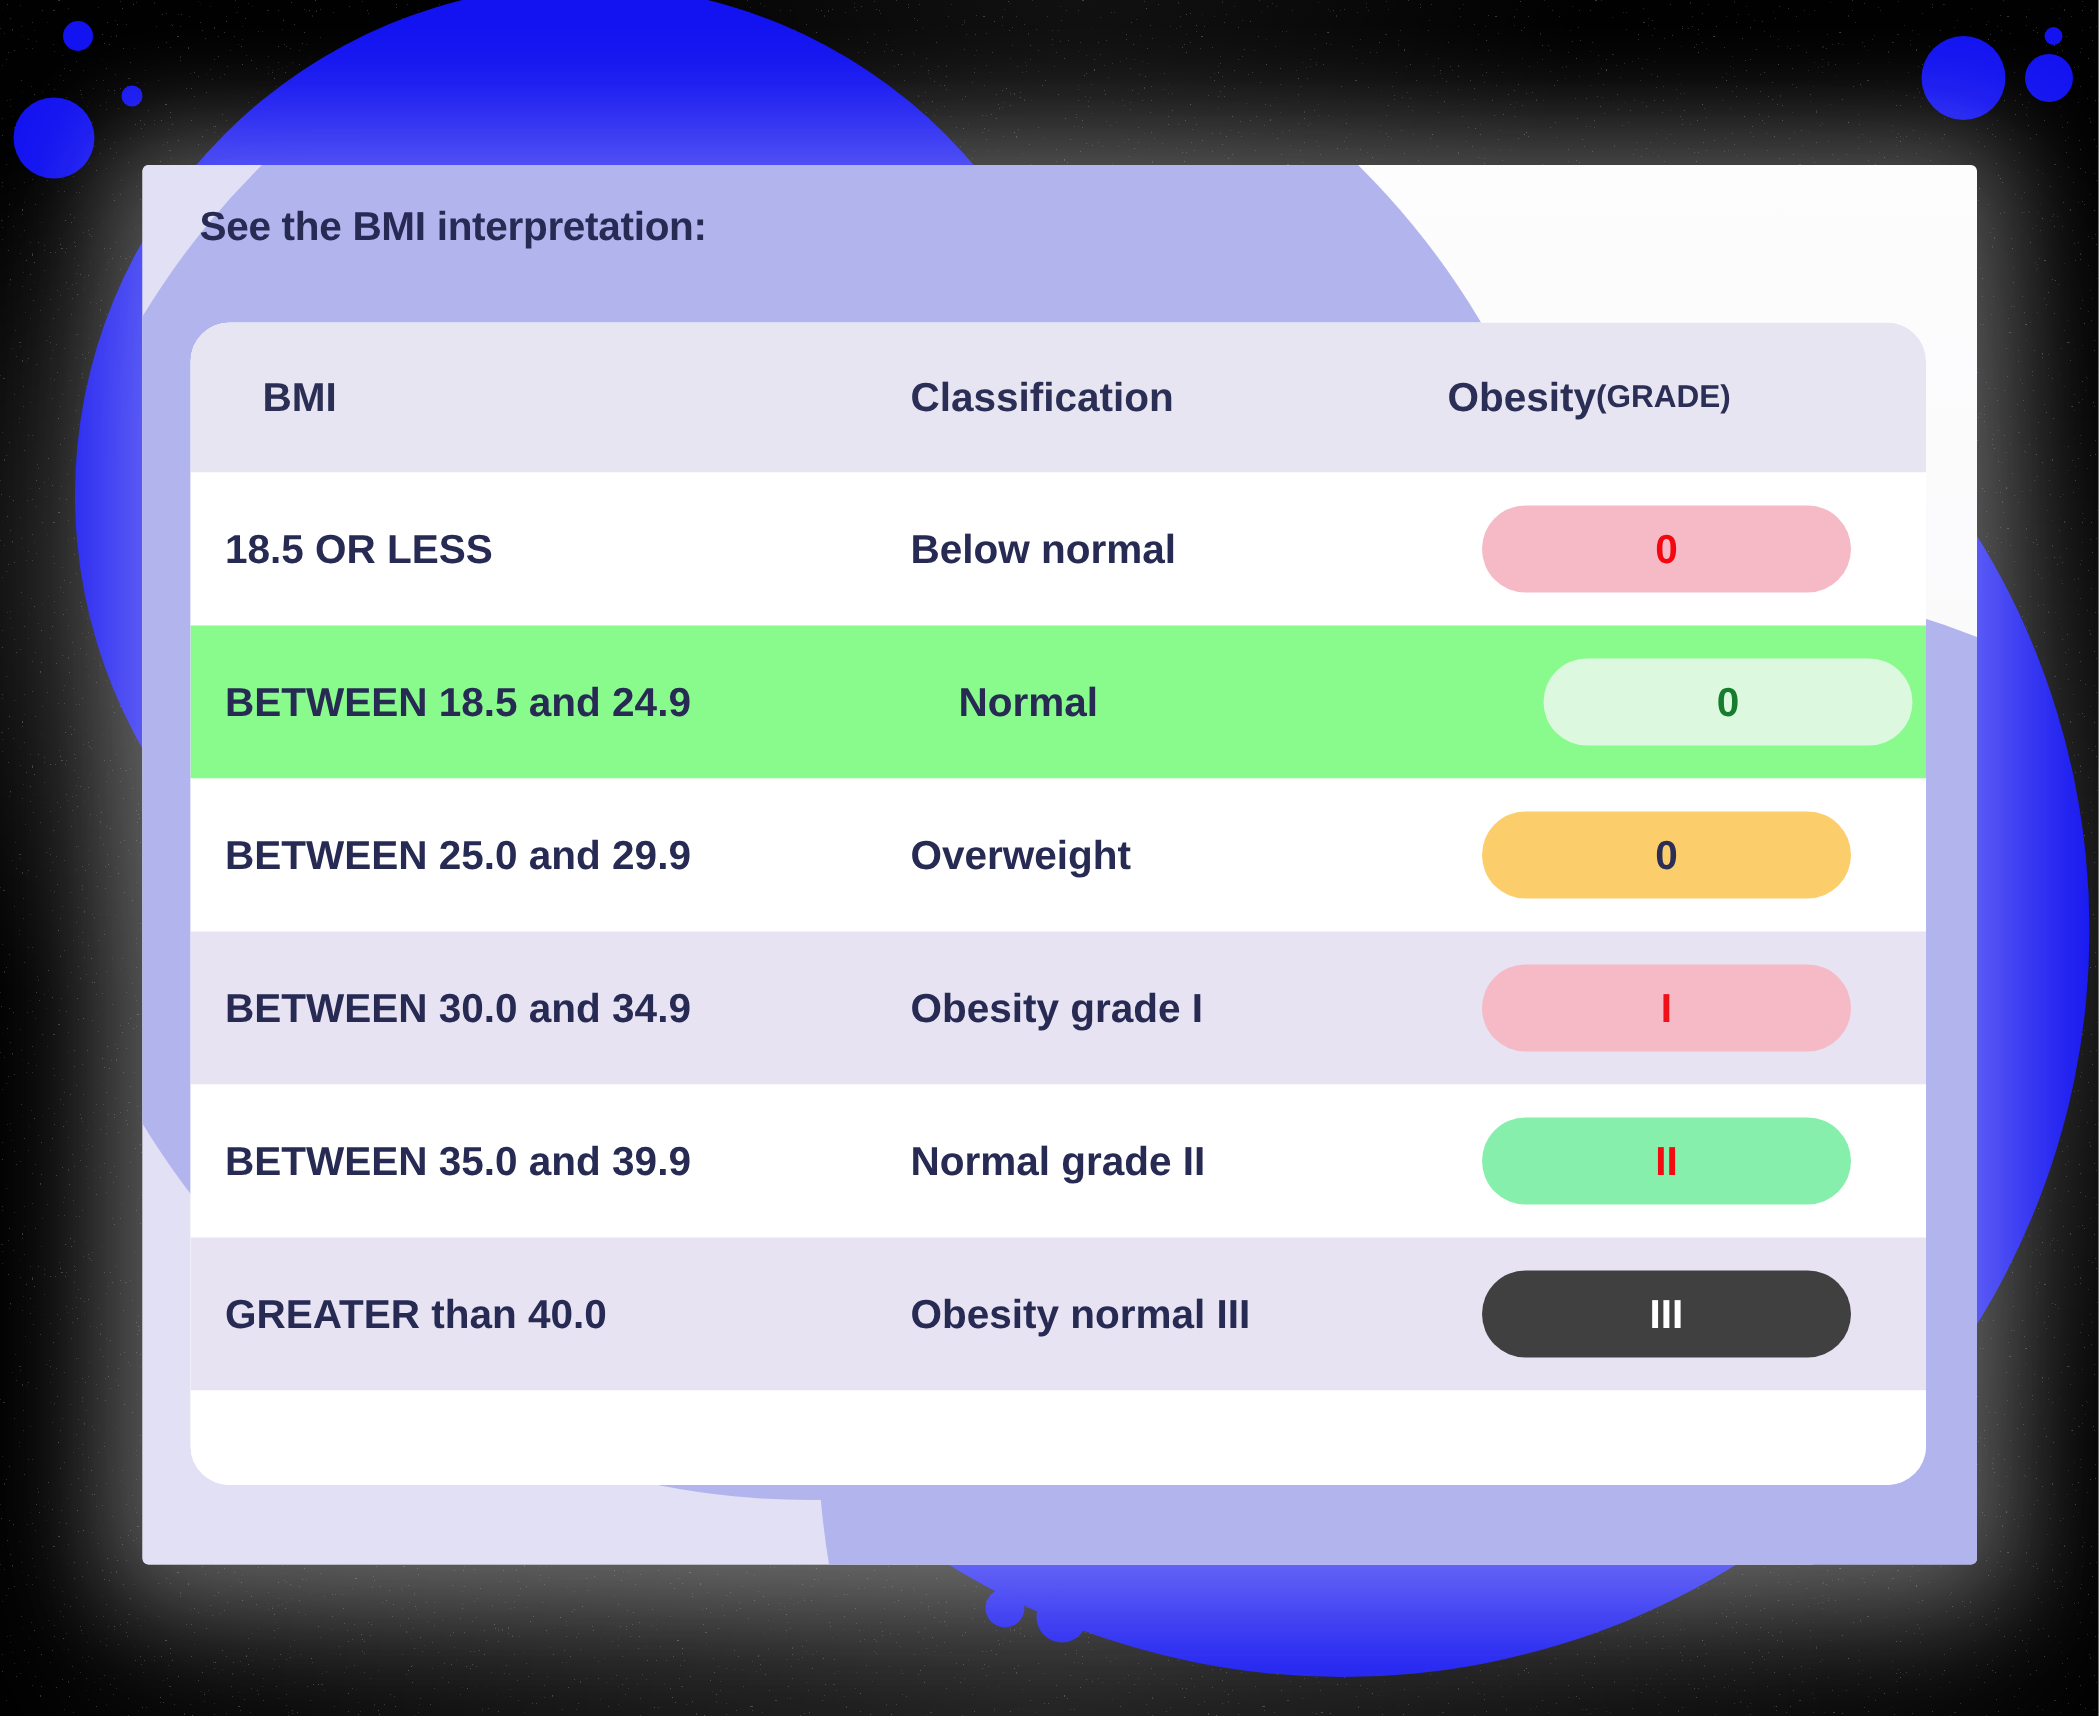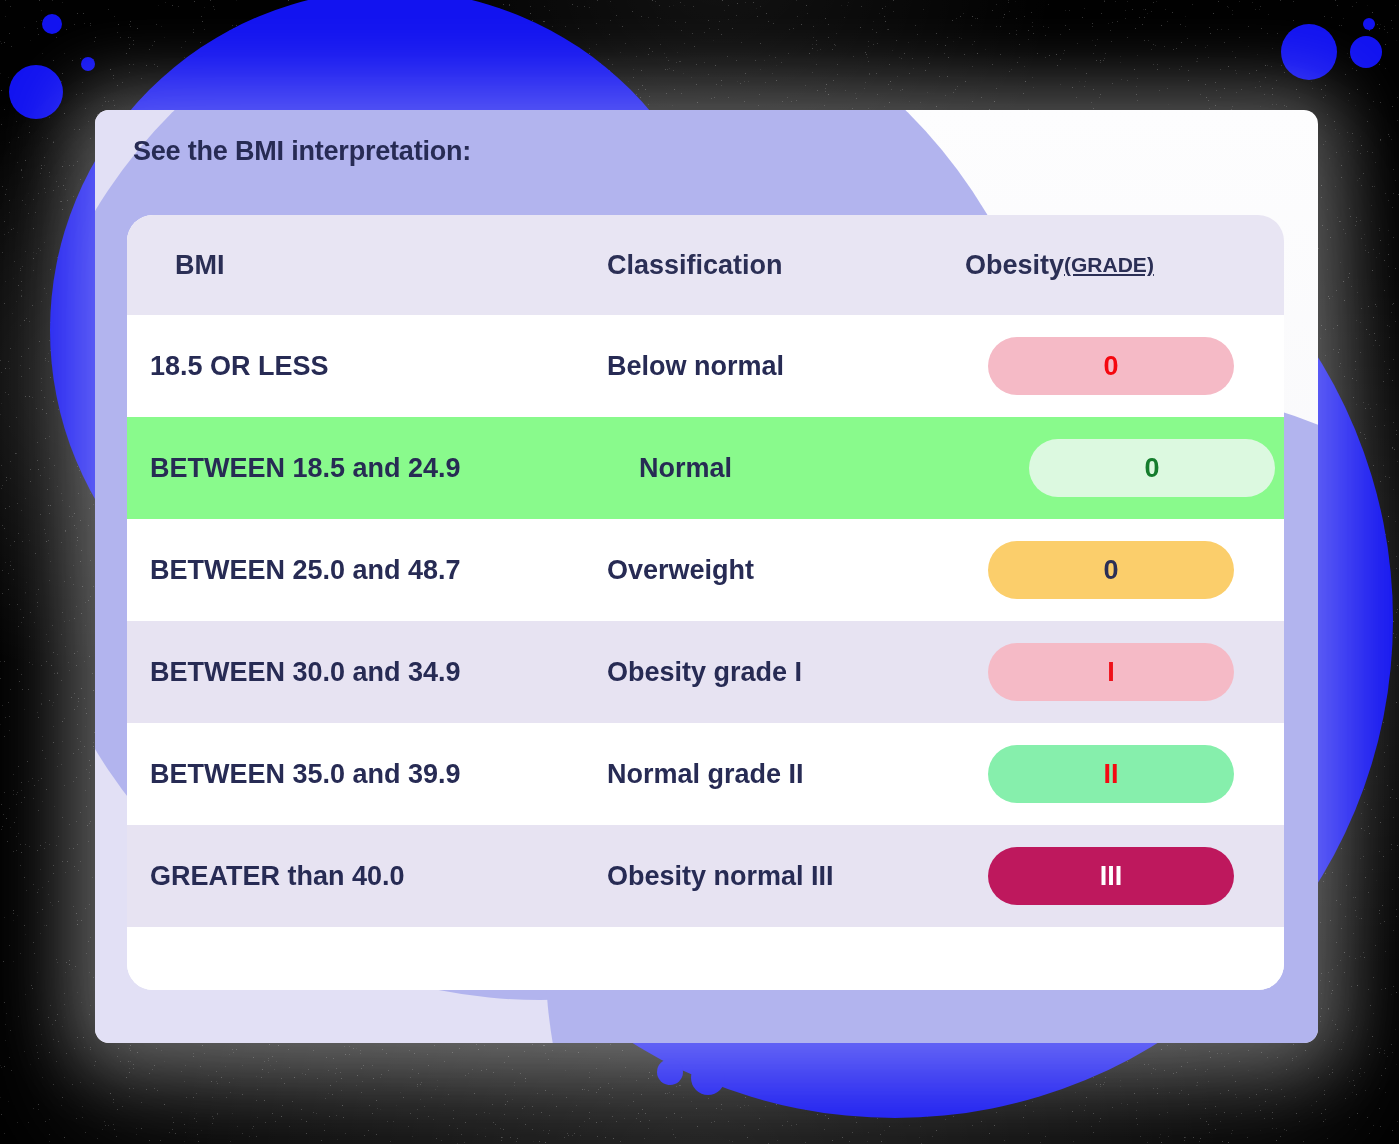--- a/index.html
+++ b/index.html
@@ -34,7 +34,7 @@
   
   .card{
     position:absolute;left:95px;top:110px;width:1223px;height:933px;
-    border-radius:14px;overflow:hidden;z-index:3;
+    border-radius:4px;overflow:hidden;z-index:3;
     background:linear-gradient(180deg,#fdfdfe 0%,#f4f4f7 100%);
     box-shadow:0 0 70px 25px rgba(255,255,255,.30), 0 60px 130px 10px rgba(255,255,255,.16);
   }

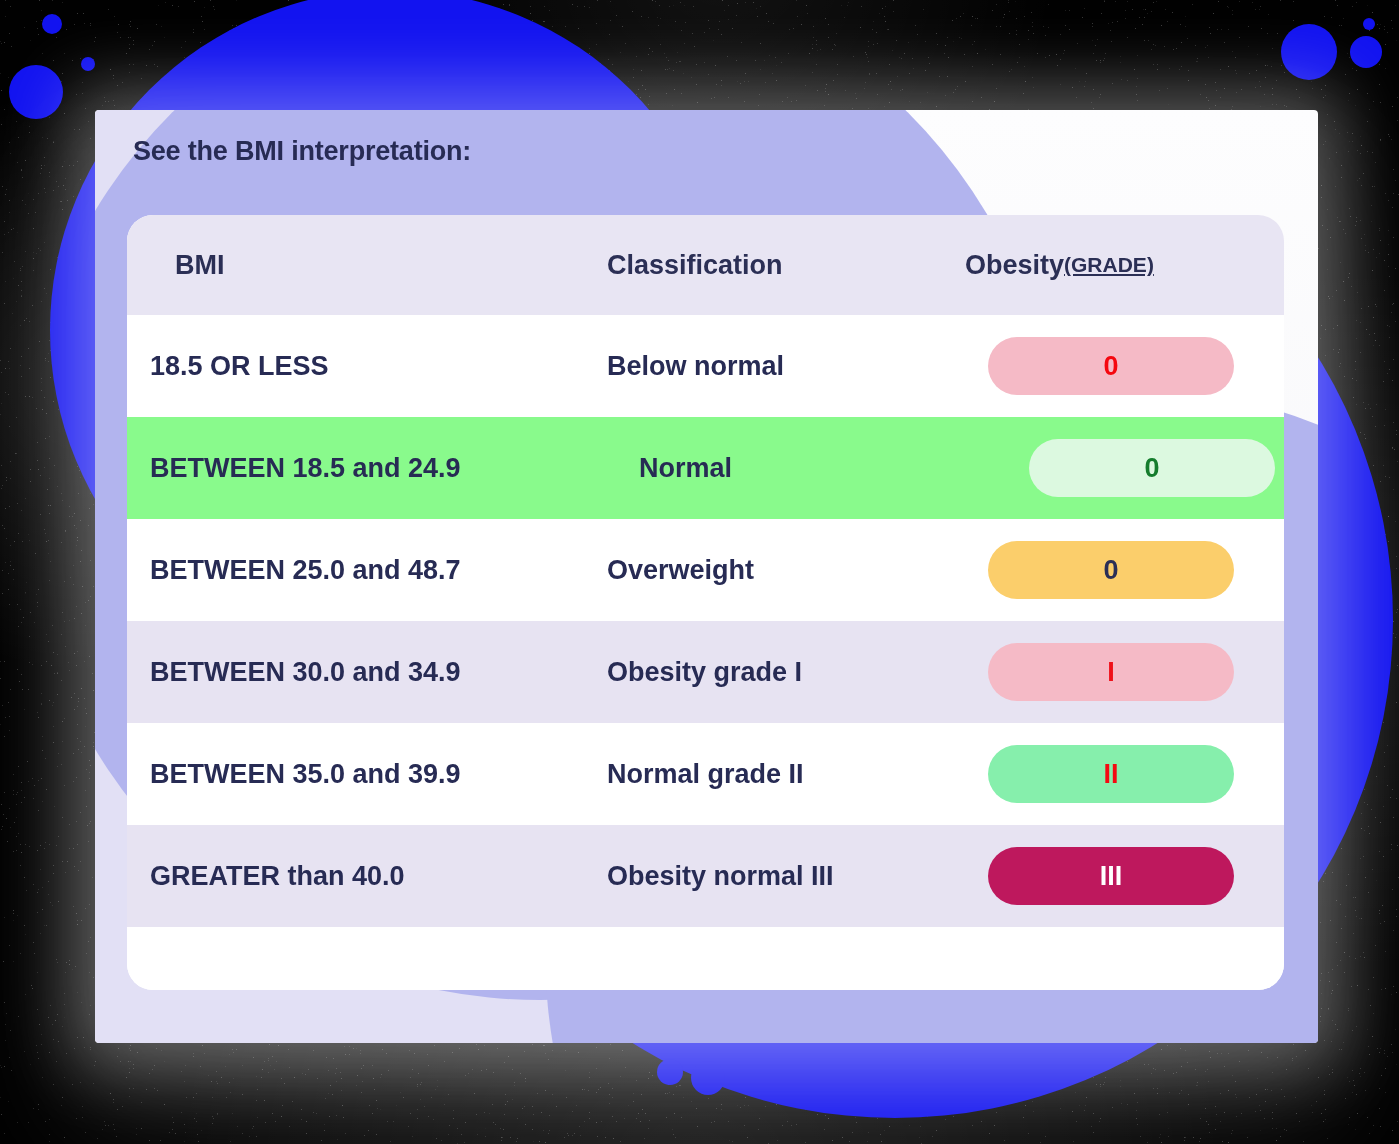--- a/index.html
+++ b/index.html
@@ -68,7 +68,7 @@
   .t-head .col-bmi{padding-left:48px;}
   .col-class{width:358px;flex:0 0 358px;}
   .col-grade{flex:1;display:flex;align-items:center;}
-  .grade-sub{font-size:21px;text-decoration:underline;}
+  .grade-sub{font-size:21px;}
   .pill{
     margin-left:auto;margin-right:50px;width:246px;height:58px;border-radius:29px;
     display:flex;align-items:center;justify-content:center;

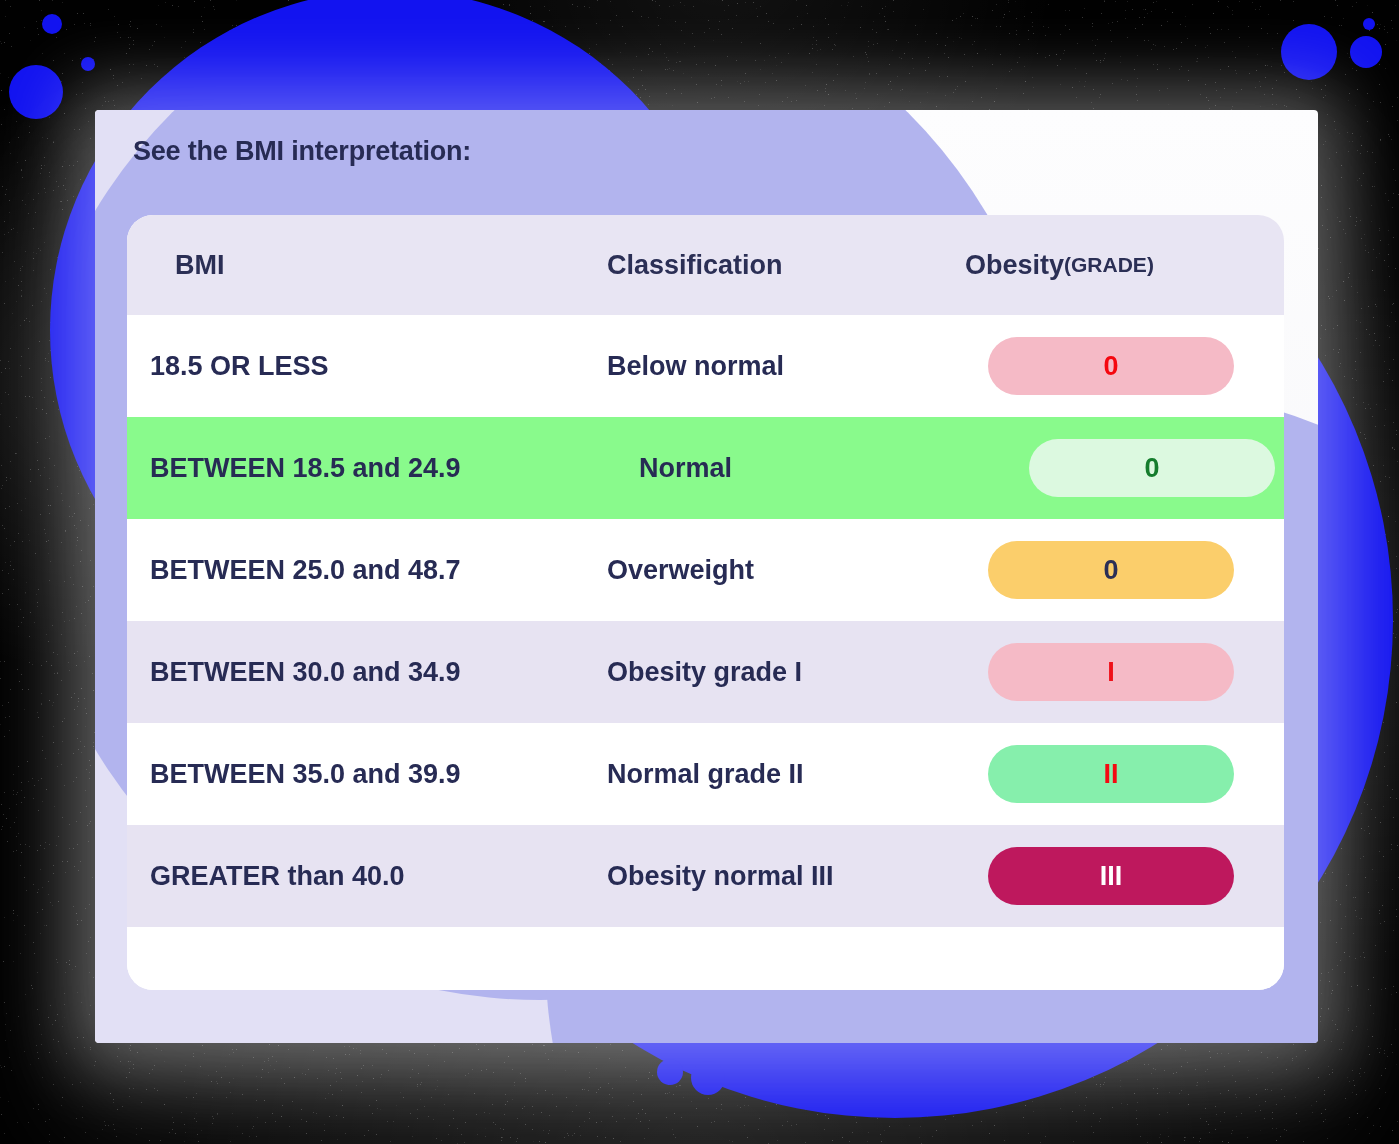--- a/index.html
+++ b/index.html
@@ -144,7 +144,7 @@
     </div>
 
     <div class="t-row" style="background: rgb(255, 255, 255);">
-      <div class="col-bmi">BETWEEN 25.0 and 48.7</div>
+      <div class="col-bmi">BETWEEN 25.0 and 29.9</div>
       <div class="col-class">Overweight</div>
       <div class="col-grade">
         <div class="pill" style="background: rgb(251, 206, 107); color: rgb(43, 47, 86);">0</div>

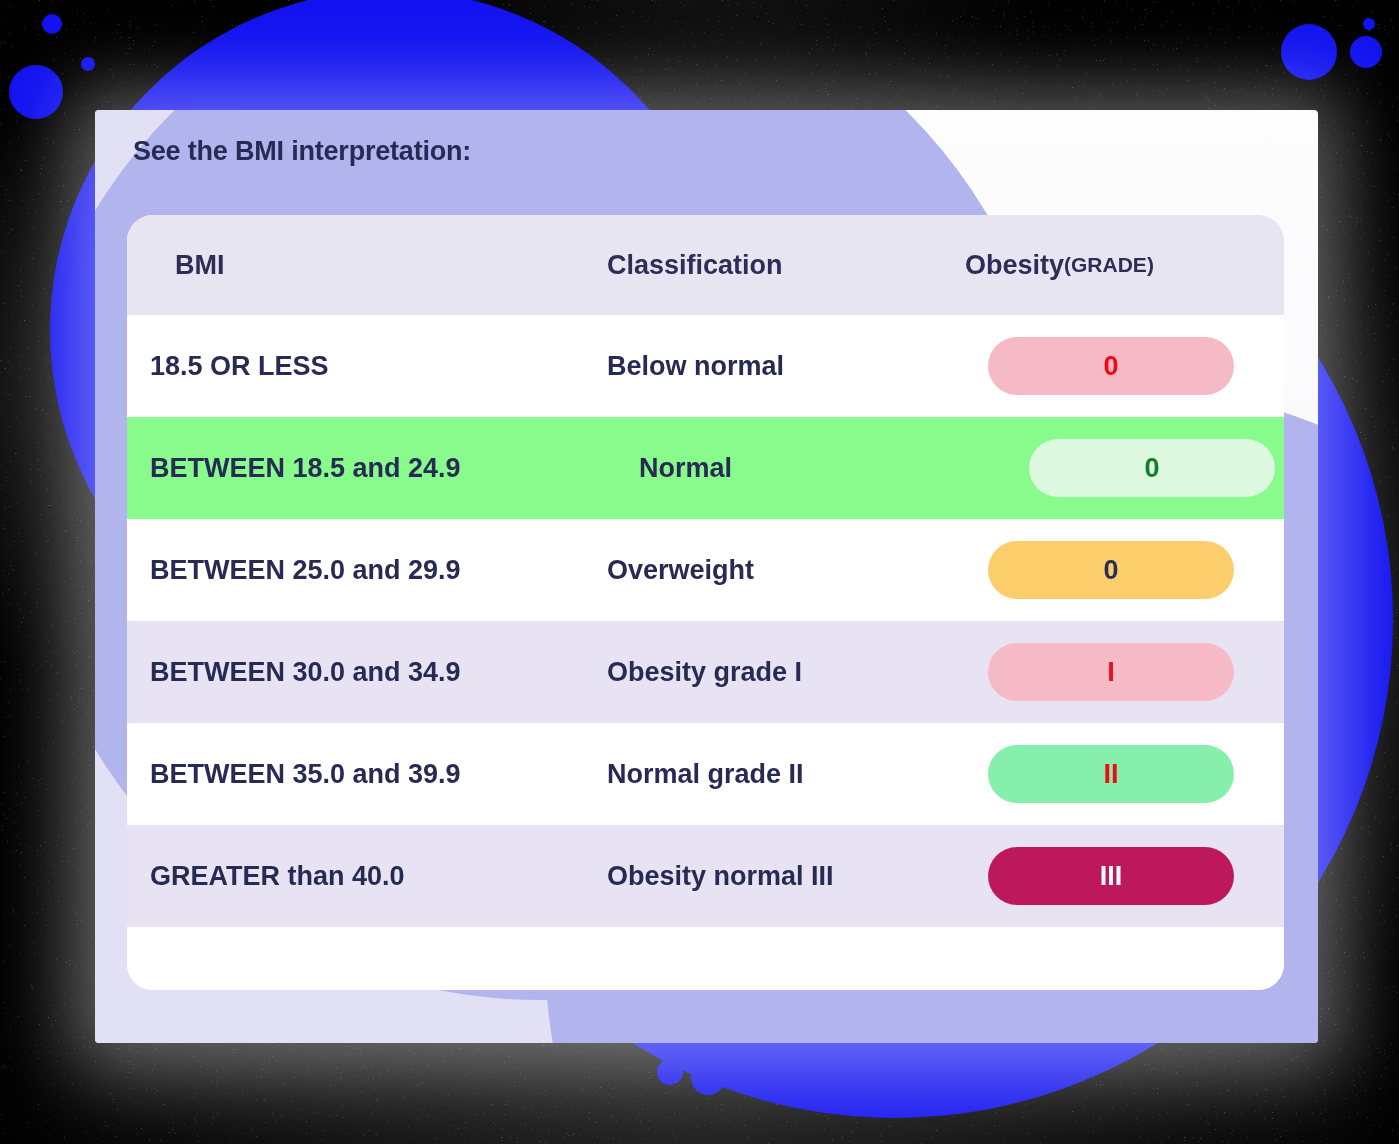--- a/index.html
+++ b/index.html
@@ -171,7 +171,7 @@
       <div class="col-bmi">GREATER than 40.0</div>
       <div class="col-class">Obesity normal III</div>
       <div class="col-grade">
-        <div class="pill" style="background: #be185d; color: rgb(255, 255, 255);">III</div>
+        <div class="pill" style="background: #404040; color: rgb(255, 255, 255);">III</div>
       </div>
     </div>
 

